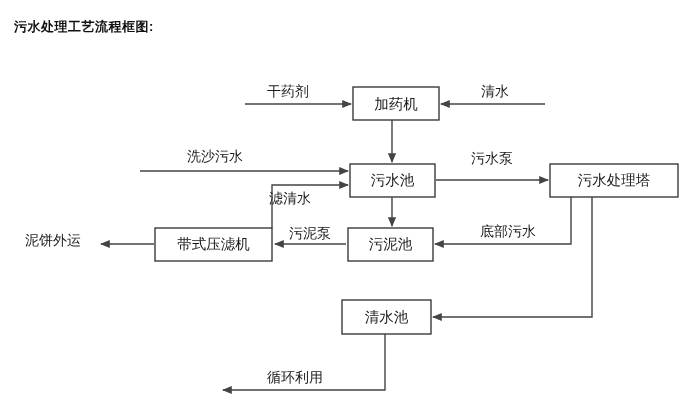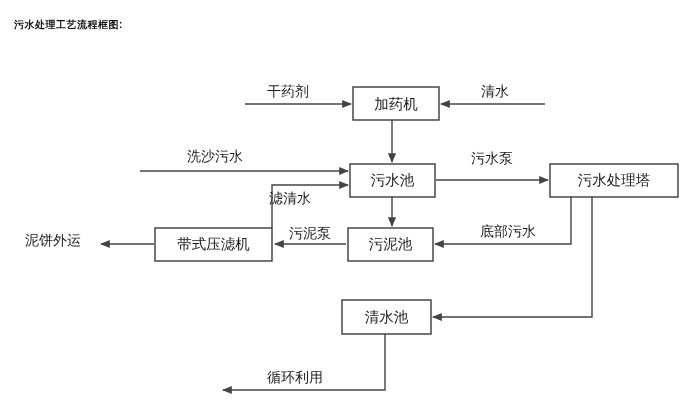--- a/index.html
+++ b/index.html
@@ -31,7 +31,7 @@
     position: absolute;
     left: 14px;
     top: 18px;
-    font-size: 10px;
+    font-size: 13px;
     font-weight: bold;
     letter-spacing: 0.5px;
     color: #111111;

